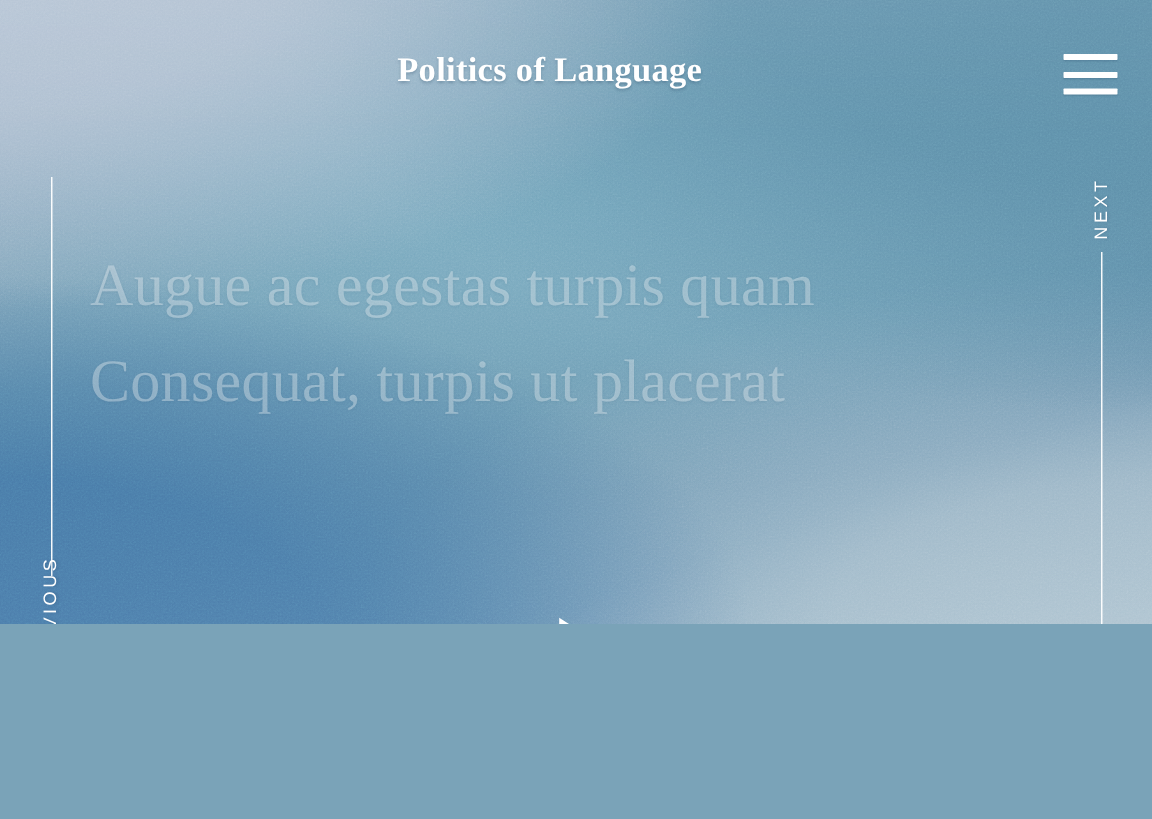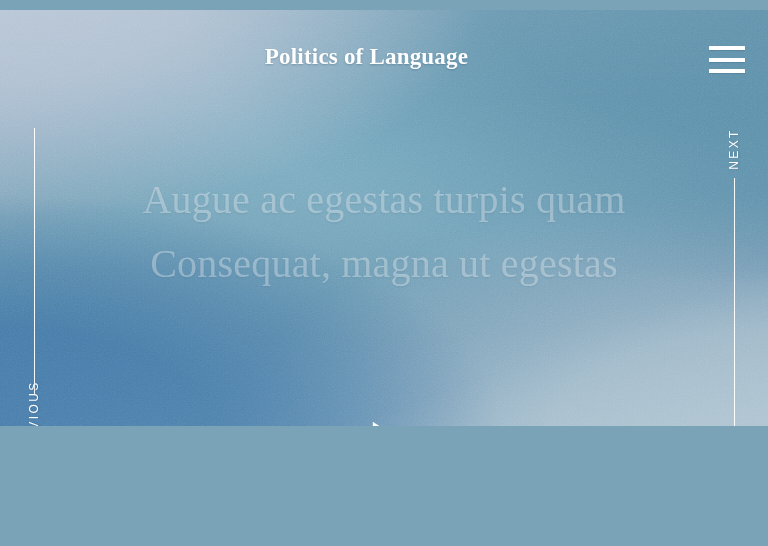--- a/index.html
+++ b/index.html
@@ -21,7 +21,6 @@
     height: 416px;
     overflow: hidden;
     background: #7da5ba;
-    margin-top: 10px;
   }
 
   

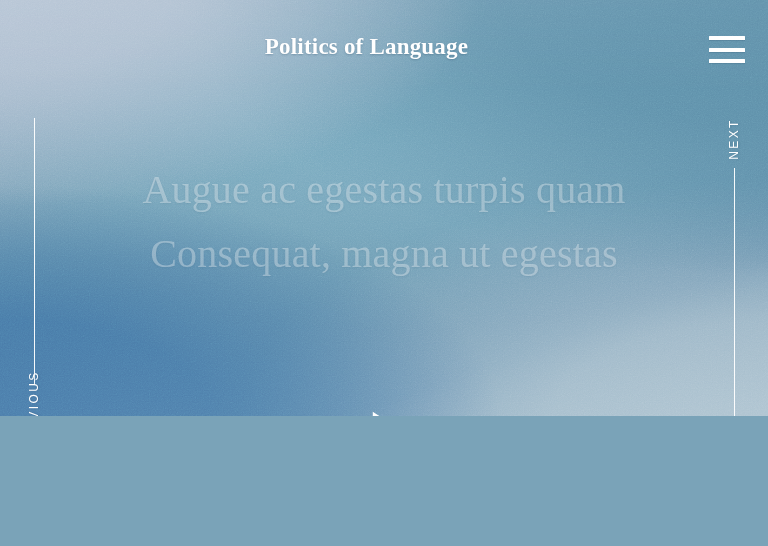--- a/index.html
+++ b/index.html
@@ -150,7 +150,7 @@
     top: 158px;
     left: 60px;
     width: 648px;
-    text-align: center;
+    text-align: left;
     font-family: "Liberation Serif", serif;
   }
   .lyric-line {

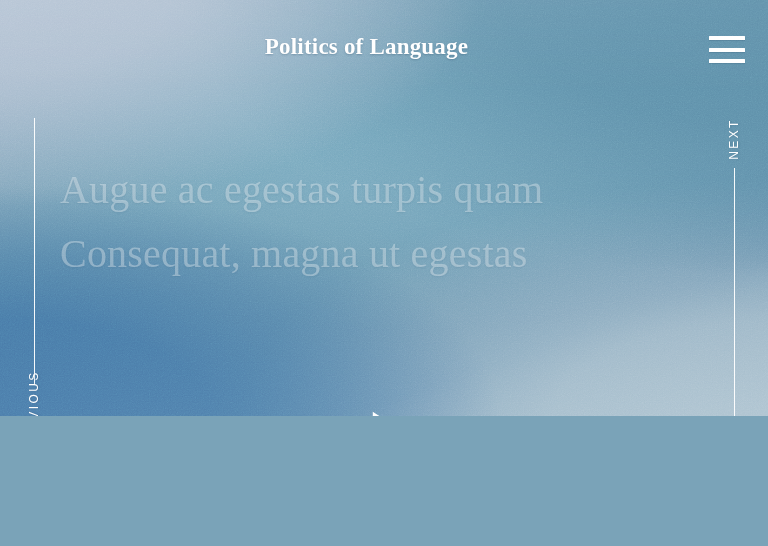--- a/index.html
+++ b/index.html
@@ -223,7 +223,7 @@
 
   <div id="lyrics">
     <div class="lyric-line dim">Augue ac egestas turpis quam</div>
-    <div class="lyric-line dim">Consequat, magna ut egestas</div>
+    <div class="lyric-line dim">Consequat, turpis ut placerat</div>
   </div>
 
   <div id="play-button">

